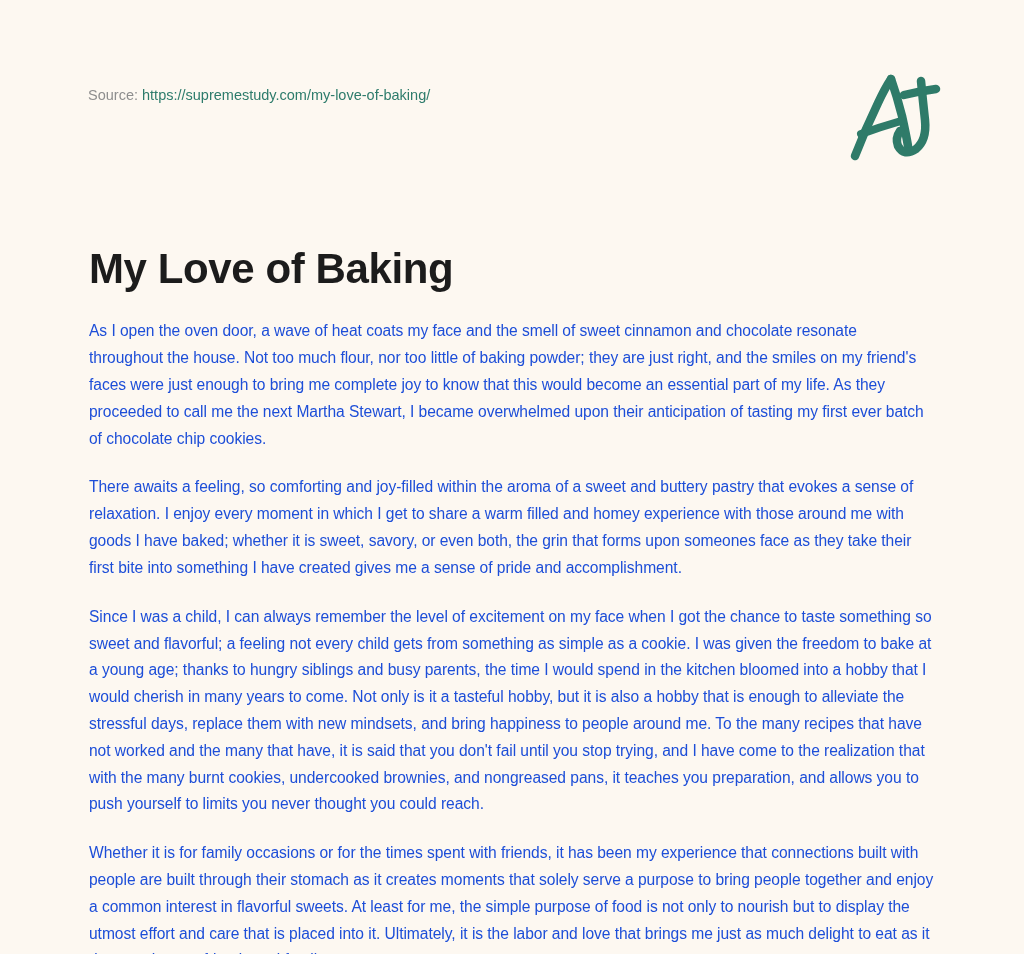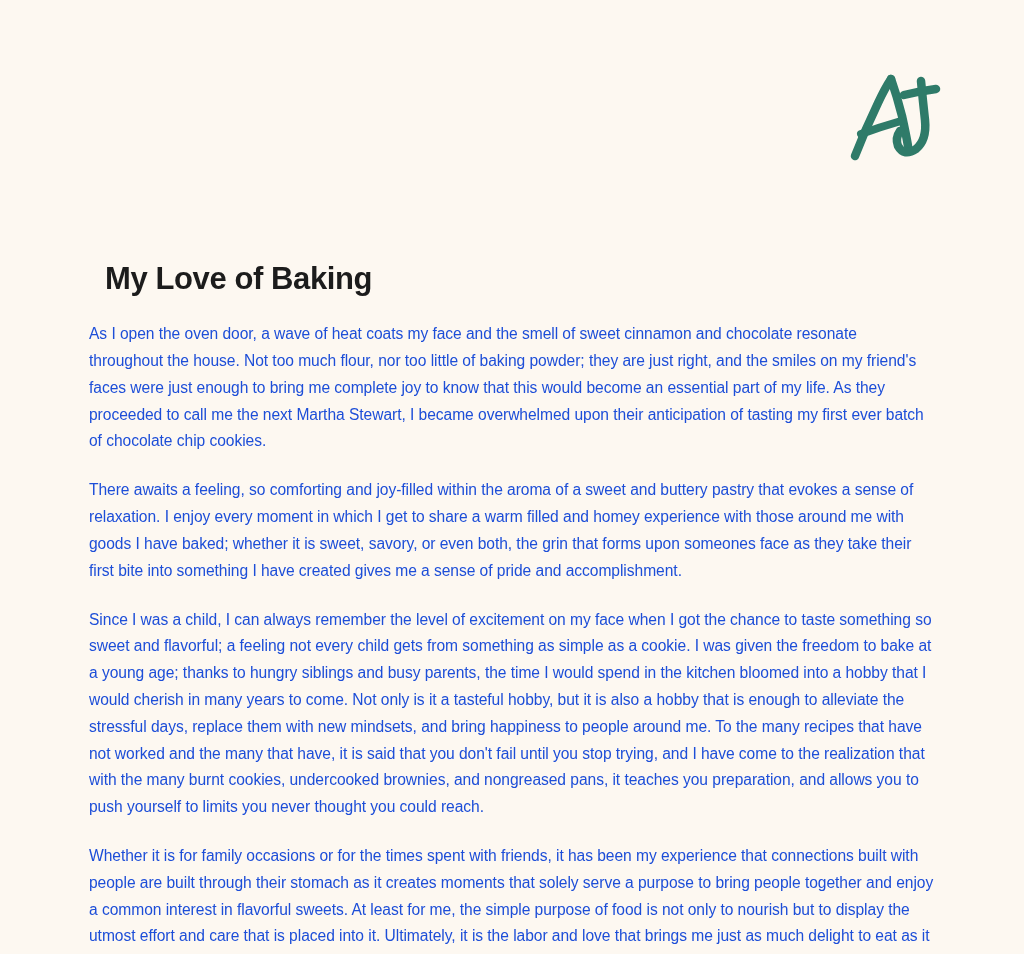--- a/index.html
+++ b/index.html
@@ -124,6 +124,9 @@
 
     <div class="header-text">
 
+      <div class="source-line">
+        <span class="source-label">Source:</span> <a class="source-url" href="#">https://supremestudy.com/my-love-of-baking/</a>
+      </div>
     </div>
 
     <div class="logo-wrap">

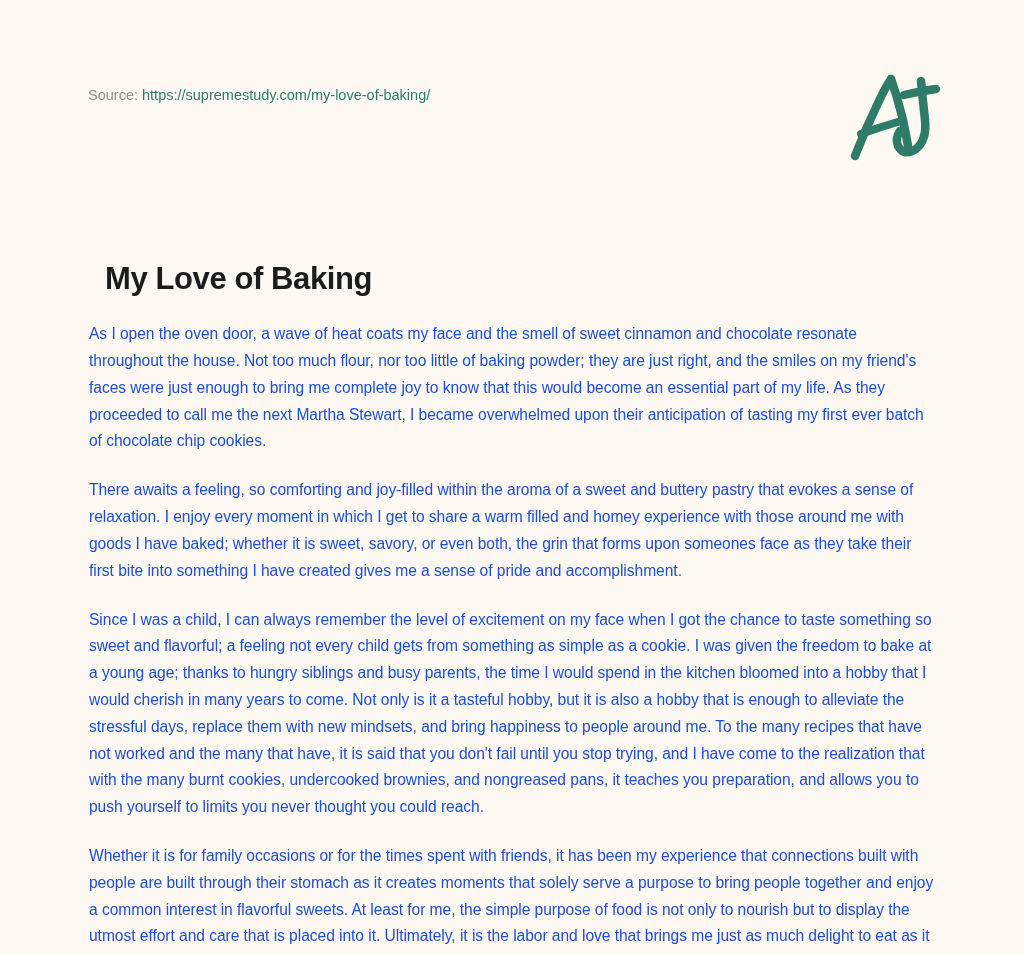--- a/index.html
+++ b/index.html
@@ -90,8 +90,8 @@
   }
 
   .article-title {
-    margin: 16px;
-    font-size: 31px;
+    margin: 0;
+    font-size: 42px;
     font-weight: bold;
     color: #1c1c1c;
     letter-spacing: -0.4px;

